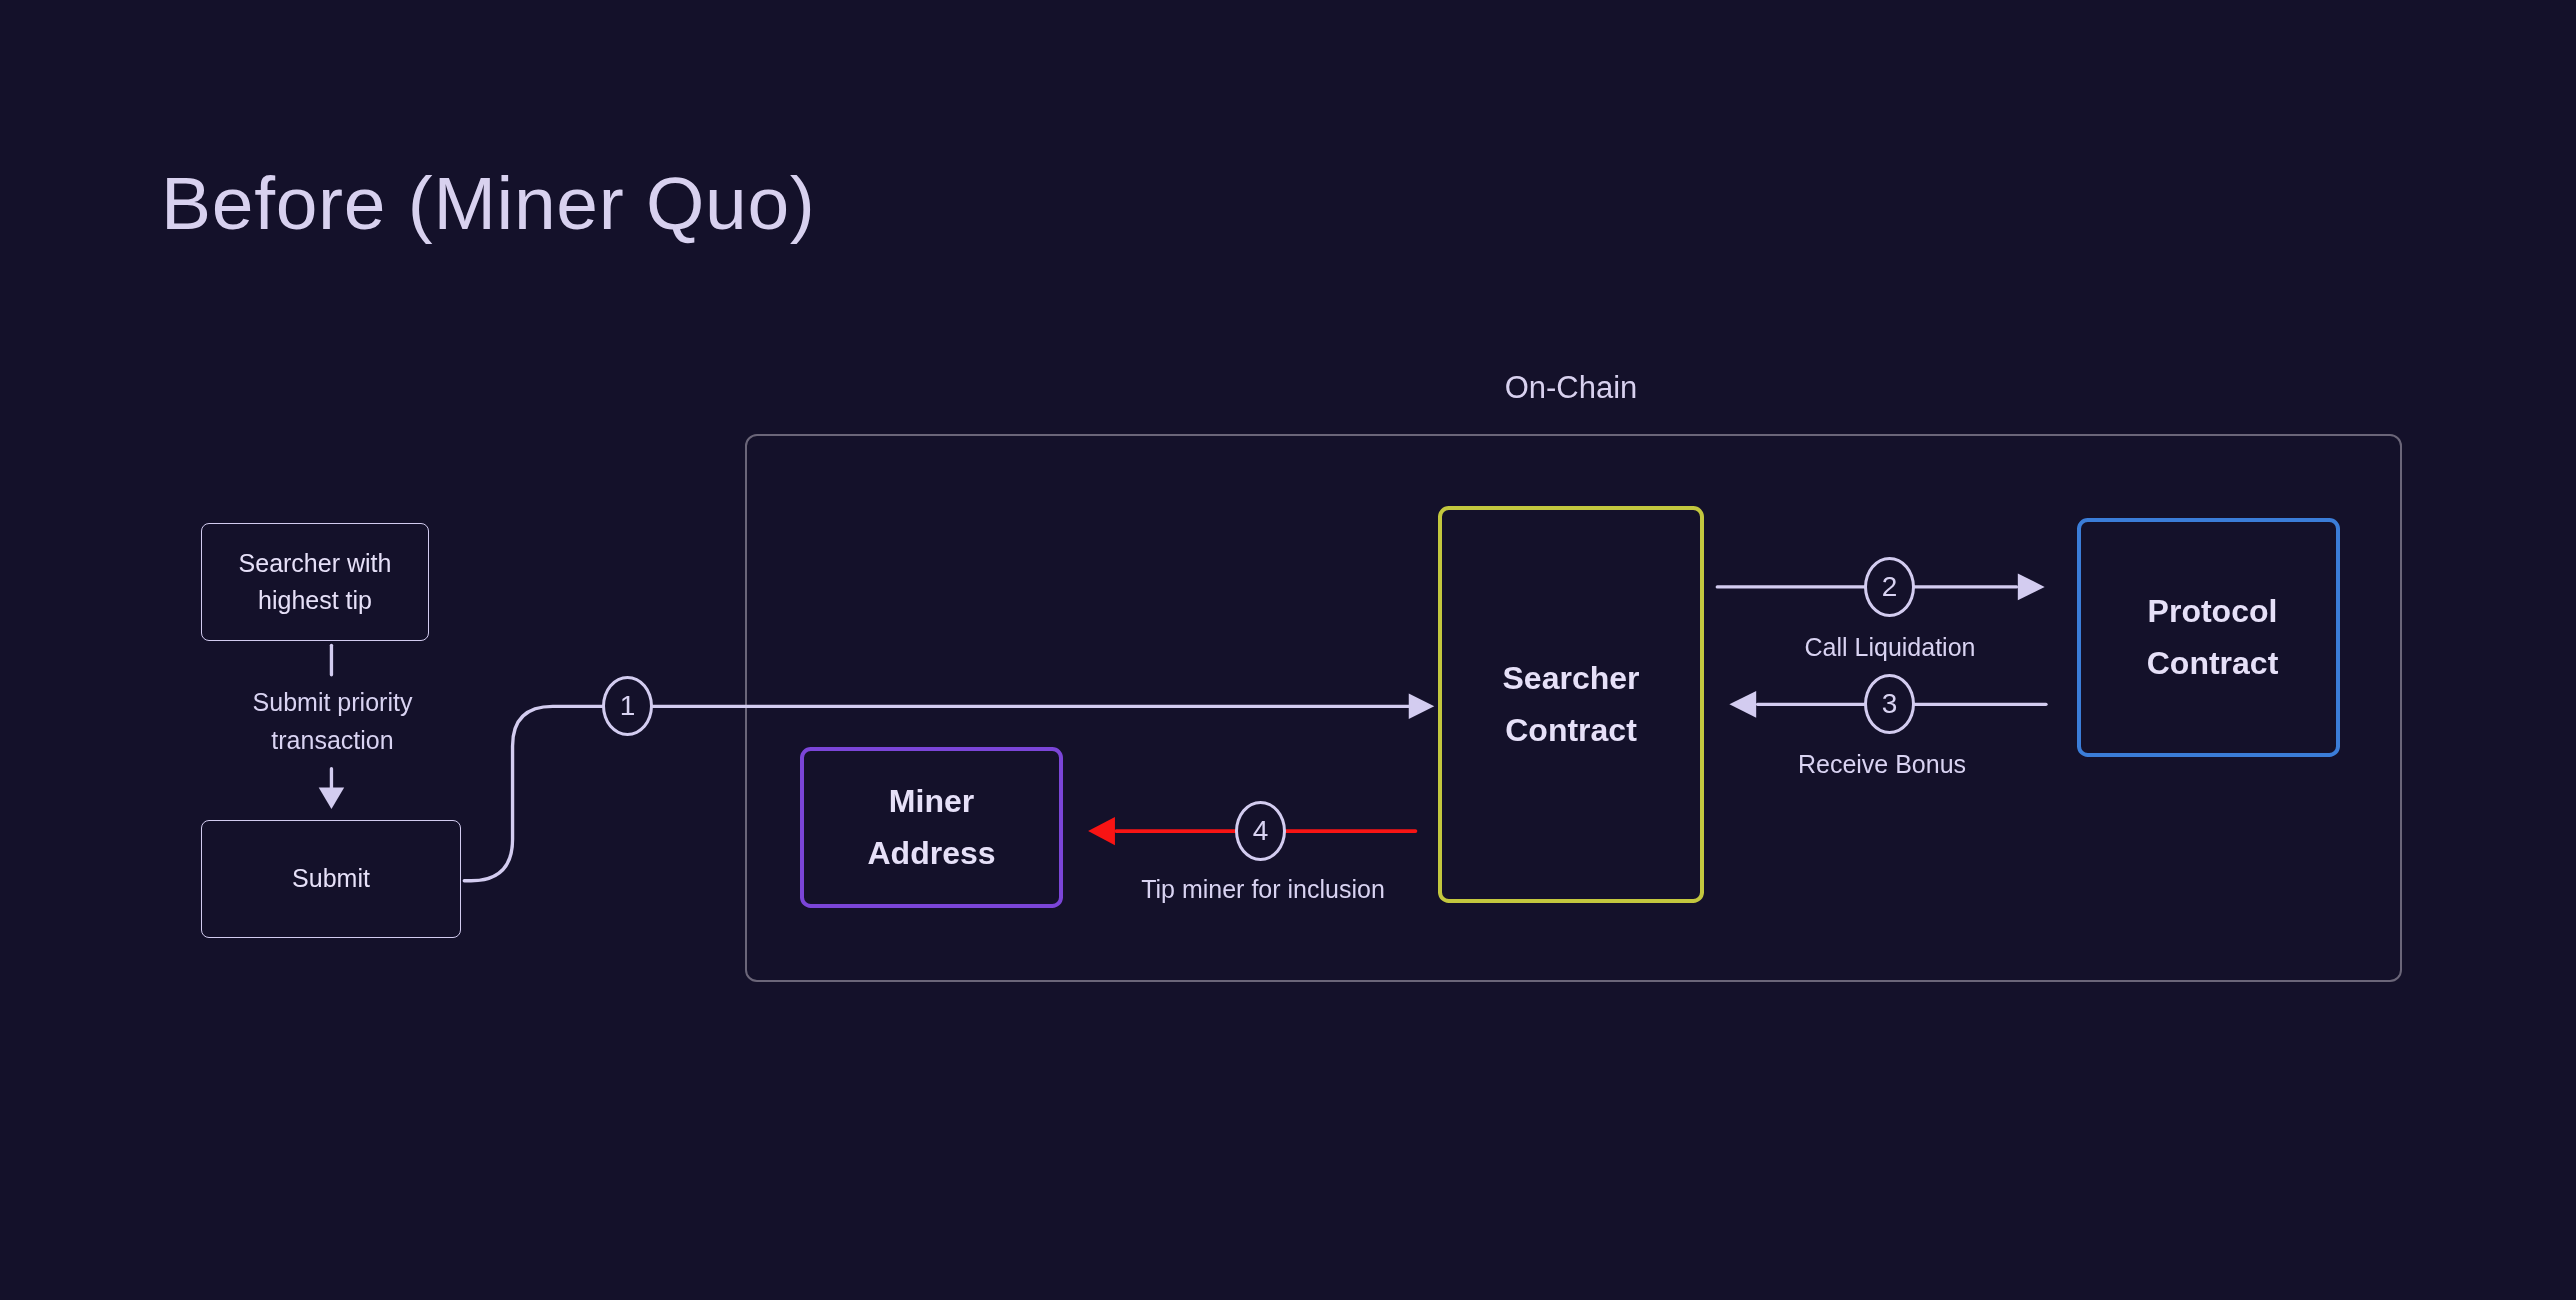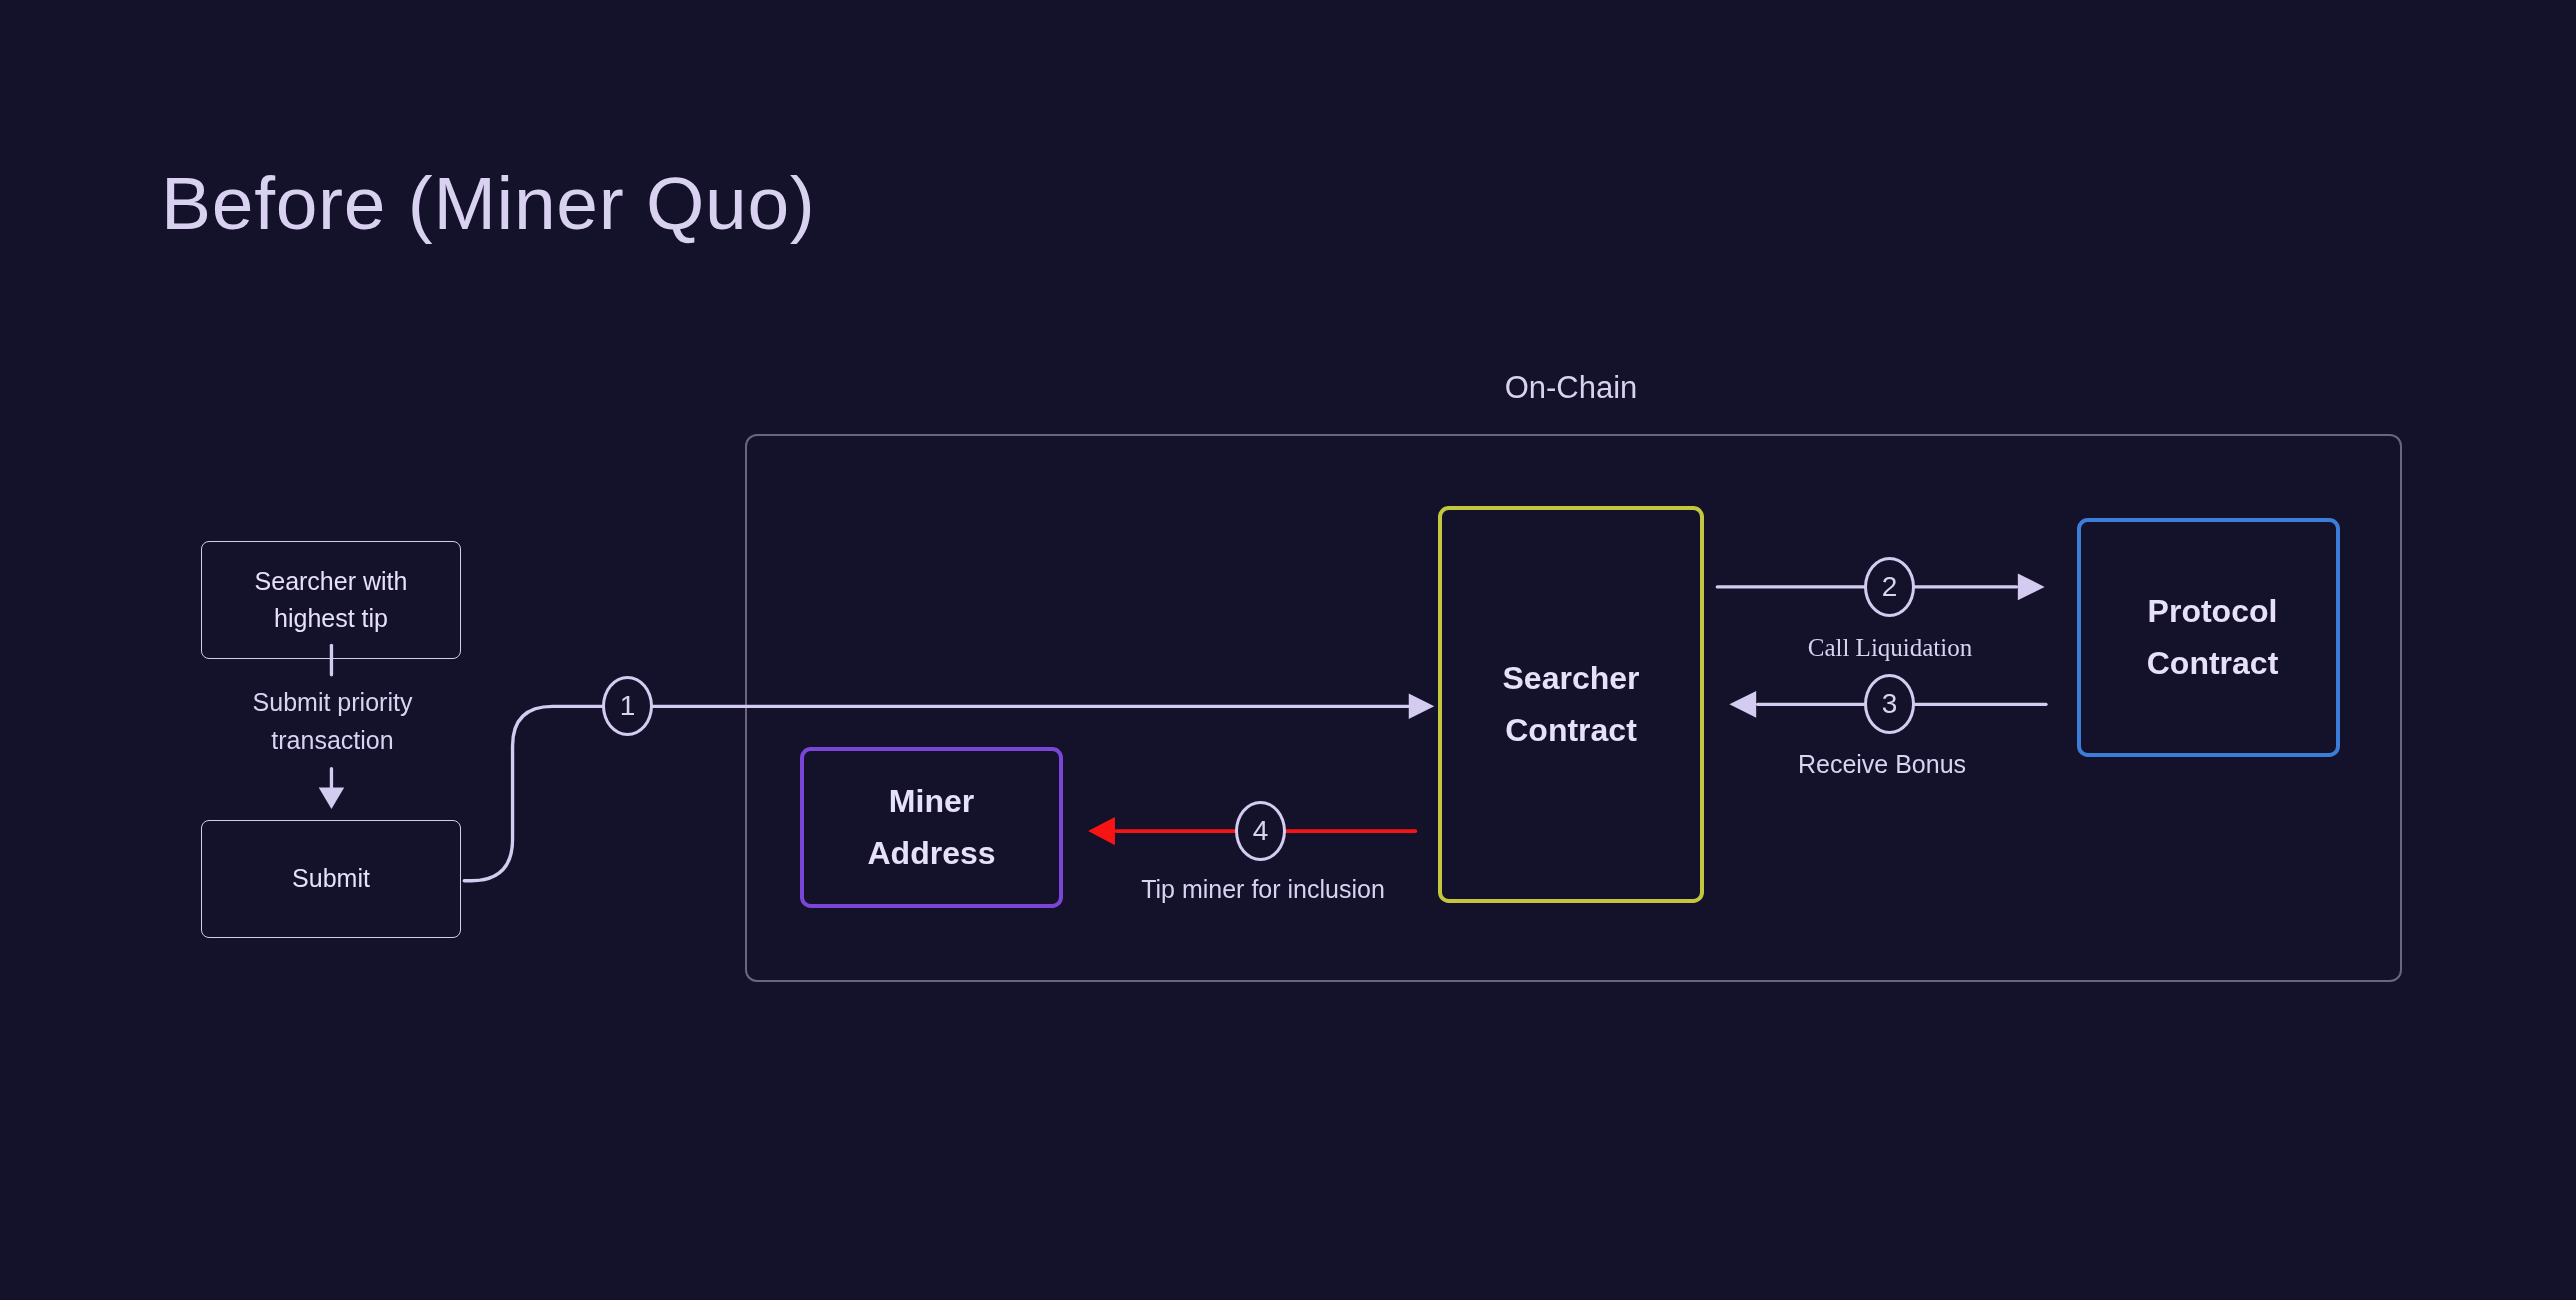--- a/index.html
+++ b/index.html
@@ -96,7 +96,7 @@
   .node--plain span { max-width: 188px; }
   .node--bold span { max-width: 161px; }
 
-  .node-searcher-tip      { left: 201px;  top: 541px;  width: 260px; height: 118px; }
+  .node-searcher-tip      { left: 201px;  top: 523px;  width: 228px; height: 118px; }
   .node-miner             { left: 201px;  top: 820px; width: 260px; height: 118px; }
   .node-miner-address     { left: 800px; top: 747px; width: 263px; height: 161px;
                             border: 4px solid var(--c-purple, #7b45d8); }

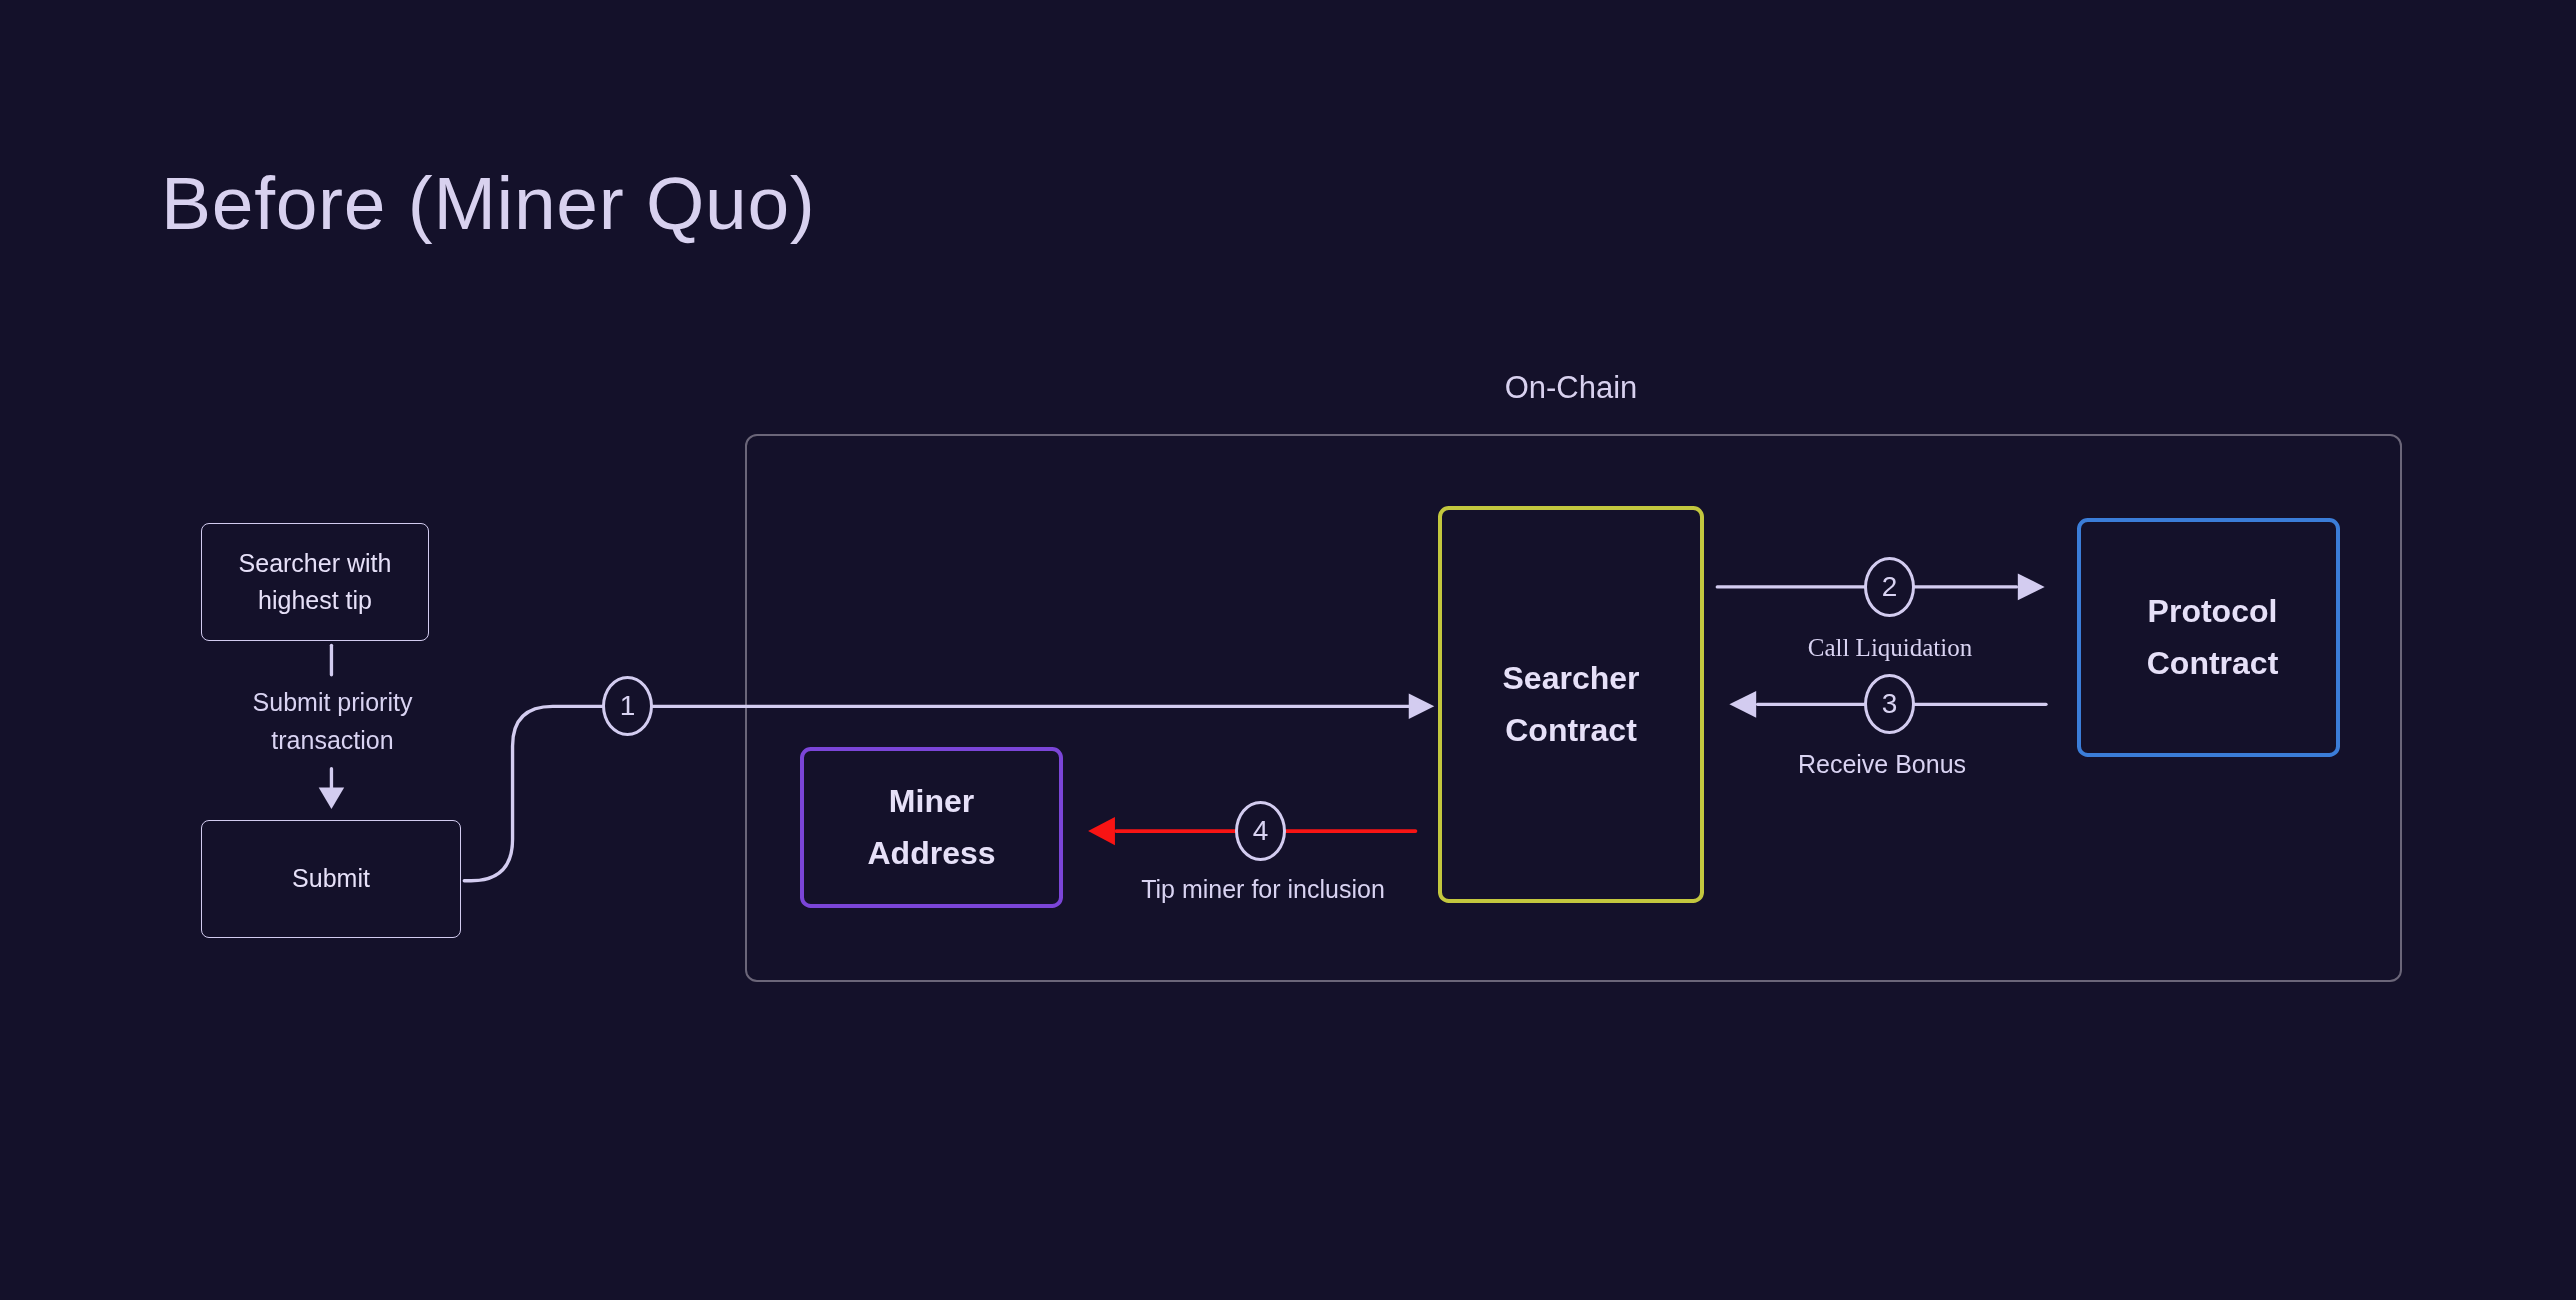--- a/index.html
+++ b/index.html
@@ -116,7 +116,7 @@
   }
   .label-submit-priority { left: 195px;  top: 684px; width: 275px; }
   .label-step1           { left: 527px;  top: 739px; width: 201px; }
-  .label-step2           { left: 1739px; top: 629px;  width: 302px; font-family: Liberation Serif, serif; }
+  .label-step2           { left: 1739px; top: 629px;  width: 302px; }
   .label-step3           { left: 1731px; top: 746px; width: 302px; }
   .label-step4           { left: 1062px; top: 871px; width: 402px; }
 

